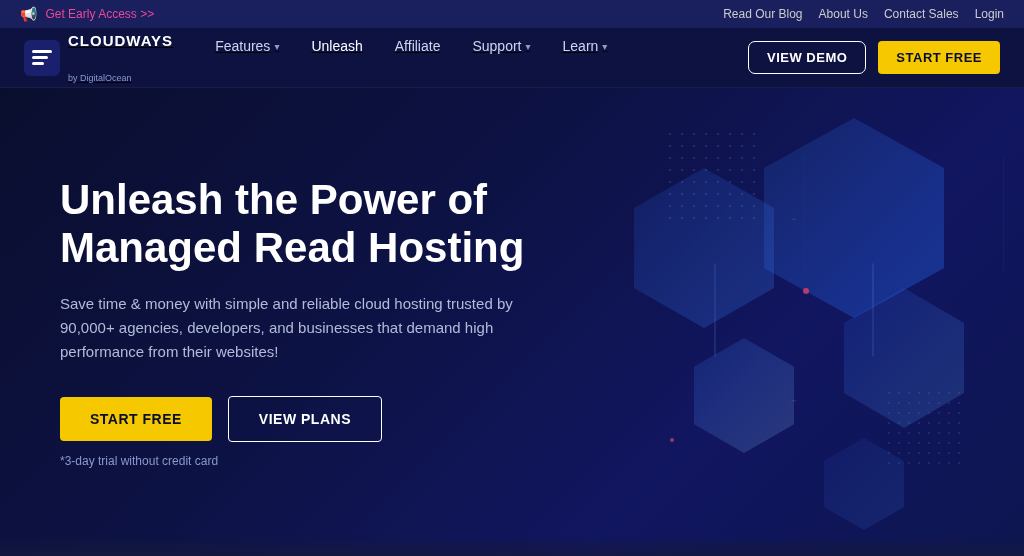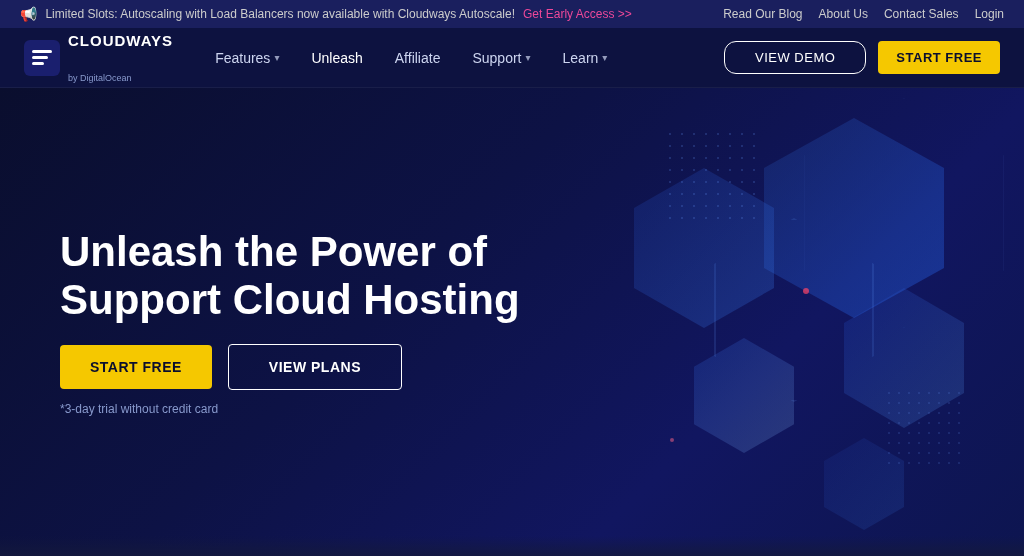--- a/index.html
+++ b/index.html
@@ -345,7 +345,6 @@
 <div id="top-bar">
   <div id="top-bar-left">
     <span class="announcement-icon">📢</span>
-    <span class="announcement-text">Limited Slots: Autoscaling with Load Balancers now available with Cloudways Autoscale!</span>
     <a class="early-access-link">Get Early Access &gt;&gt;</a>
   </div>
   <div id="top-bar-right">

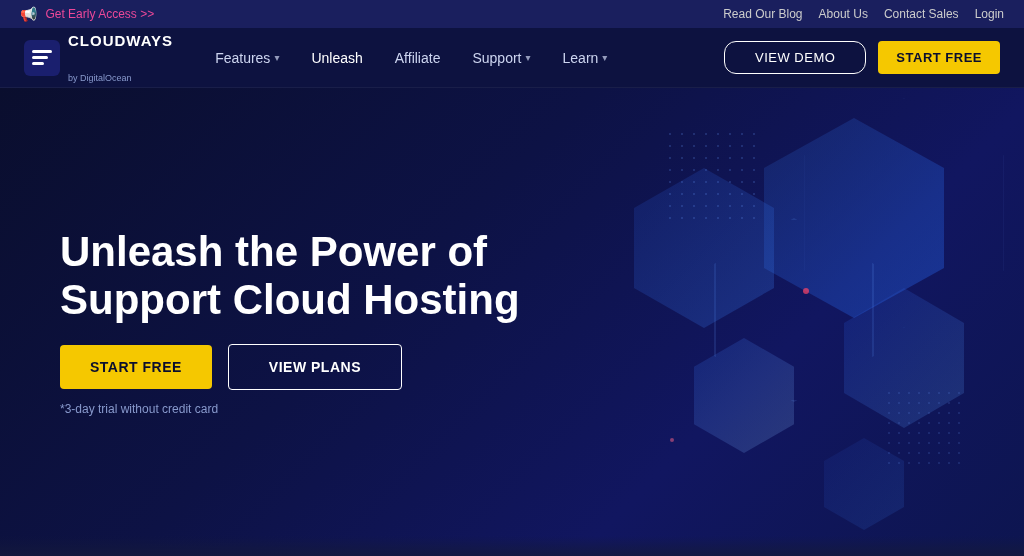--- a/index.html
+++ b/index.html
@@ -52,8 +52,9 @@
     }
     #nav-left {
       display: flex;
-      align-items: center;
+      align-items: flex-start;
       gap: 32px;
+      text-decoration: underline;
     }
     #logo {
       display: flex;

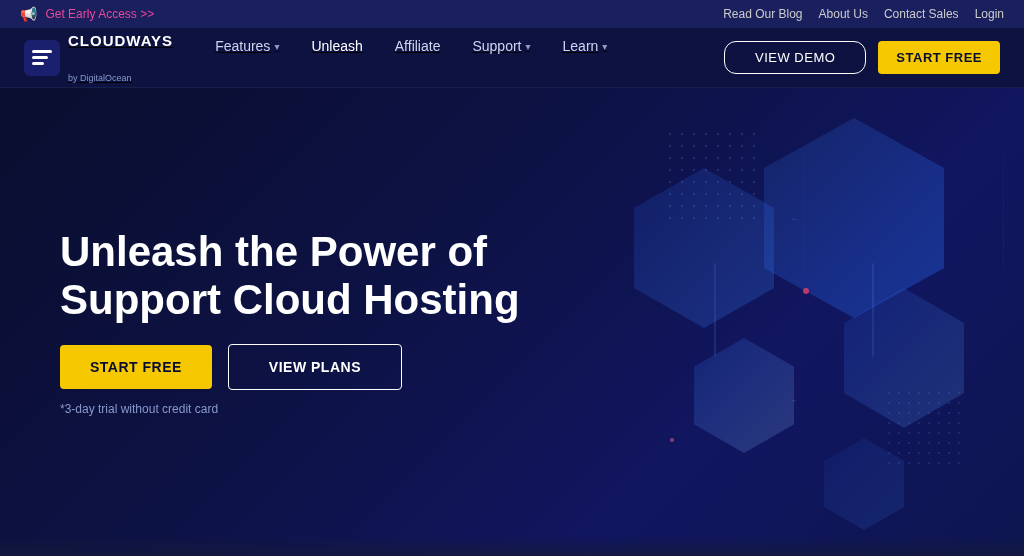--- a/index.html
+++ b/index.html
@@ -116,10 +116,10 @@
       border: 1.5px solid white;
       color: white;
       background: transparent;
-      padding: 8px 30px;
-      border-radius: 12px;
+      padding: 8px 18px;
+      border-radius: 7px;
       font-size: 13px;
-      font-weight: 400;
+      font-weight: 700;
       cursor: pointer;
       letter-spacing: 0.5px;
     }

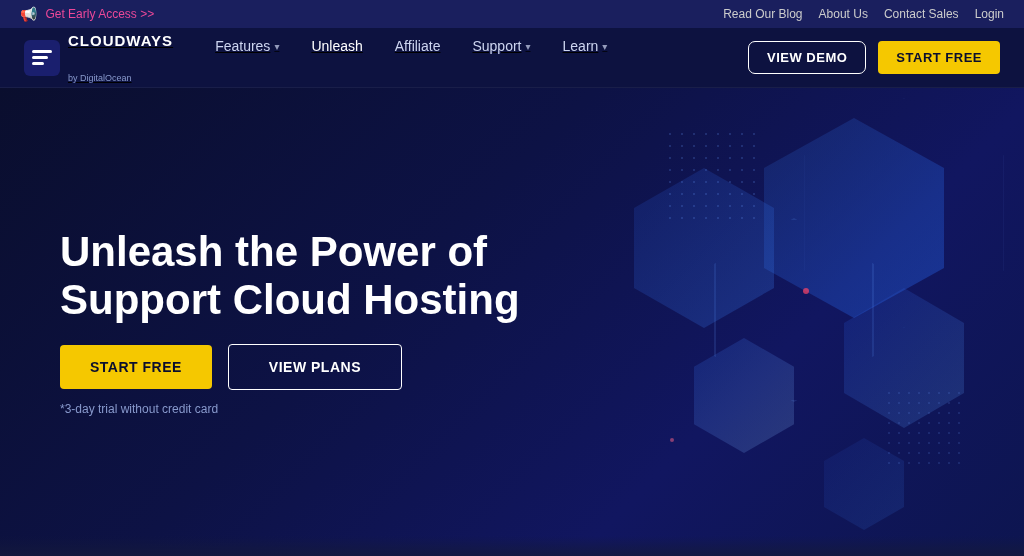--- a/index.html
+++ b/index.html
@@ -413,7 +413,7 @@
     <div class="accent-dot2"></div>
   </div>
   <div id="hero-content">
-    <h1 id="hero-title">Unleash the Power of Support Cloud Hosting</h1>
+    <h1 id="hero-title">Unleash the Power of Managed Read Hosting</h1>
     <div id="hero-buttons">
       <button class="hero-start-free">START FREE</button>
       <button class="hero-view-plans">VIEW PLANS</button>

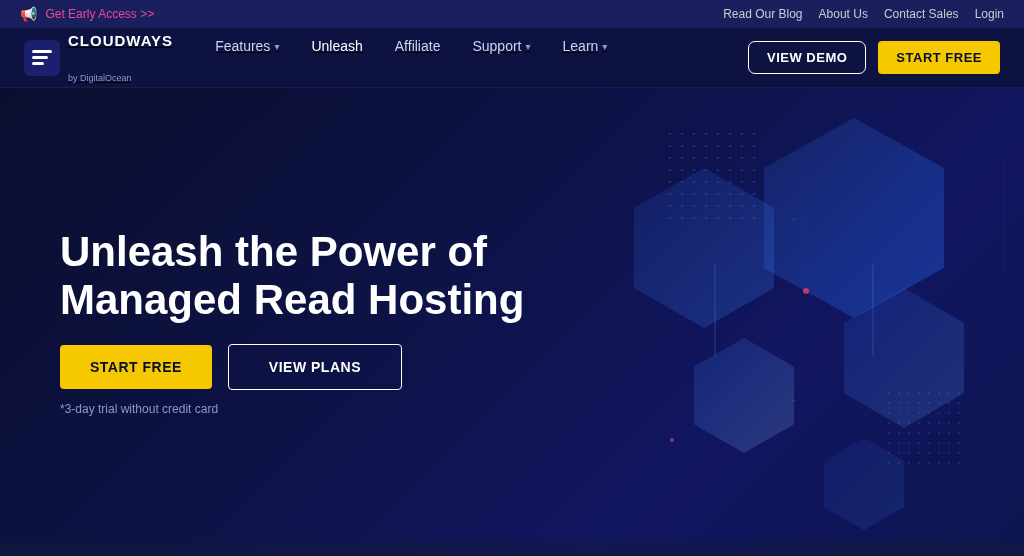--- a/index.html
+++ b/index.html
@@ -414,6 +414,7 @@
   </div>
   <div id="hero-content">
     <h1 id="hero-title">Unleash the Power of Managed Read Hosting</h1>
+    <p id="hero-description">Save time &amp; money with simple and reliable cloud hosting trusted by 90,000+ agencies, developers, and businesses that demand high performance from their websites!</p>
     <div id="hero-buttons">
       <button class="hero-start-free">START FREE</button>
       <button class="hero-view-plans">VIEW PLANS</button>

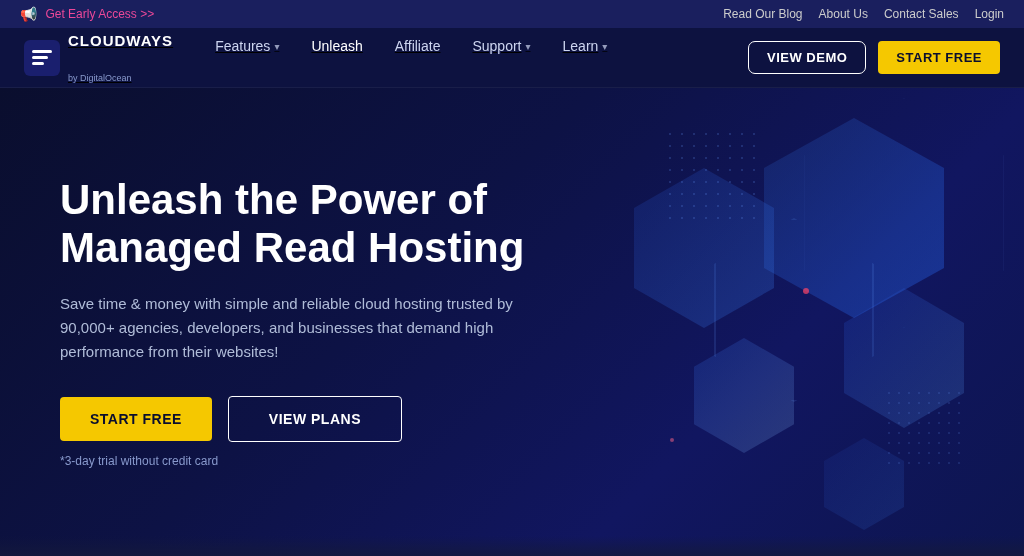--- a/index.html
+++ b/index.html
@@ -192,7 +192,7 @@
       background: transparent;
       color: white;
       border: 1.5px solid white;
-      padding: 14px 40px;
+      padding: 14px 30px;
       font-size: 14px;
       font-weight: 700;
       border-radius: 4px;

